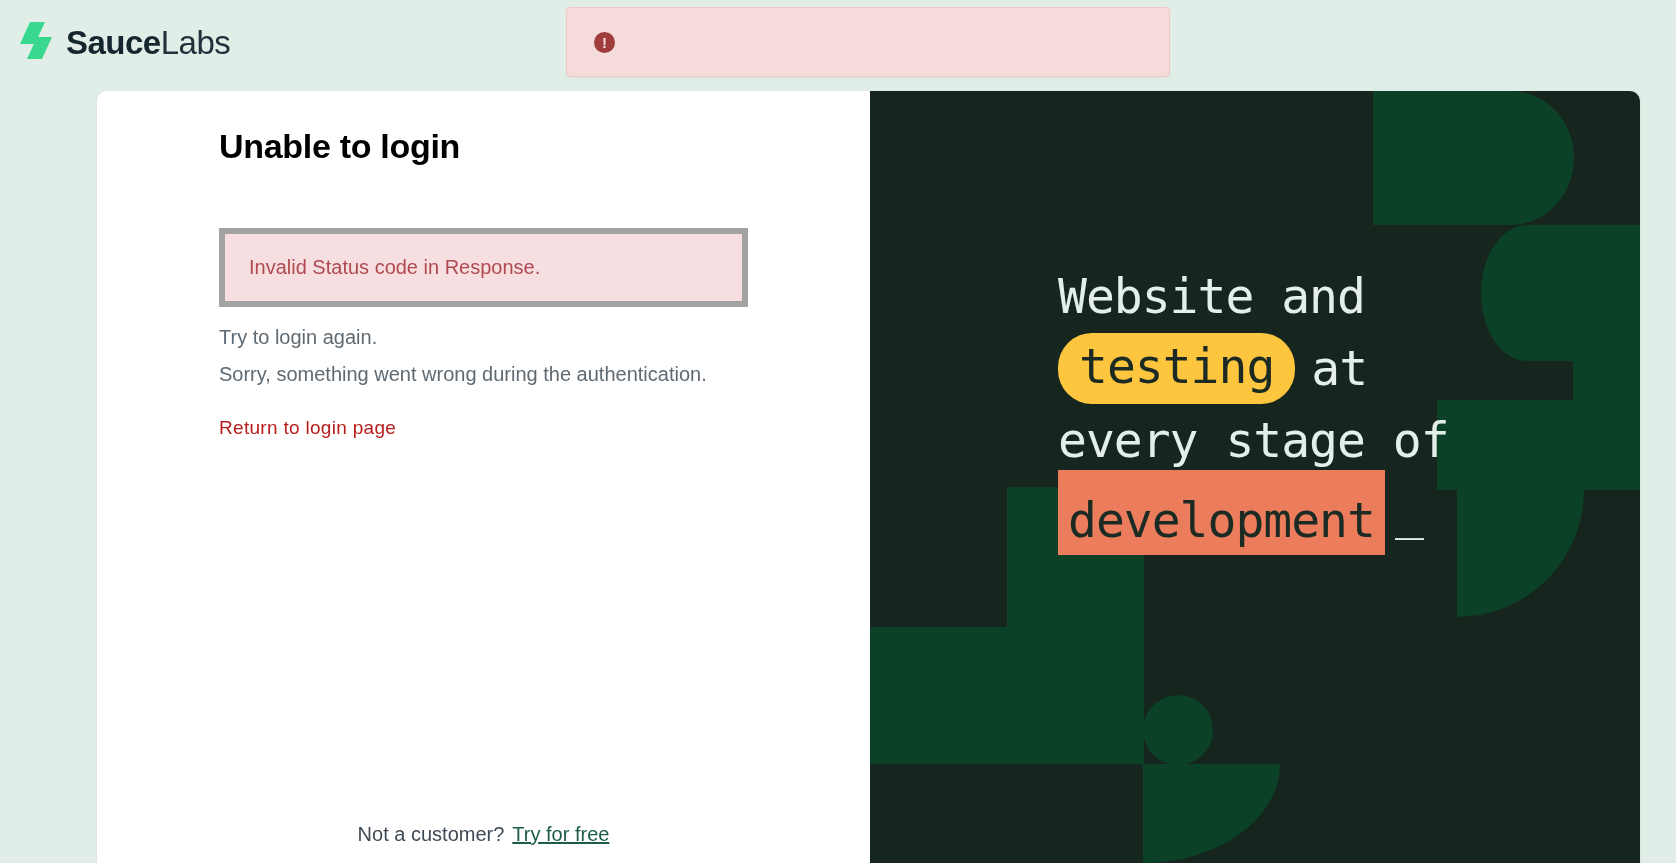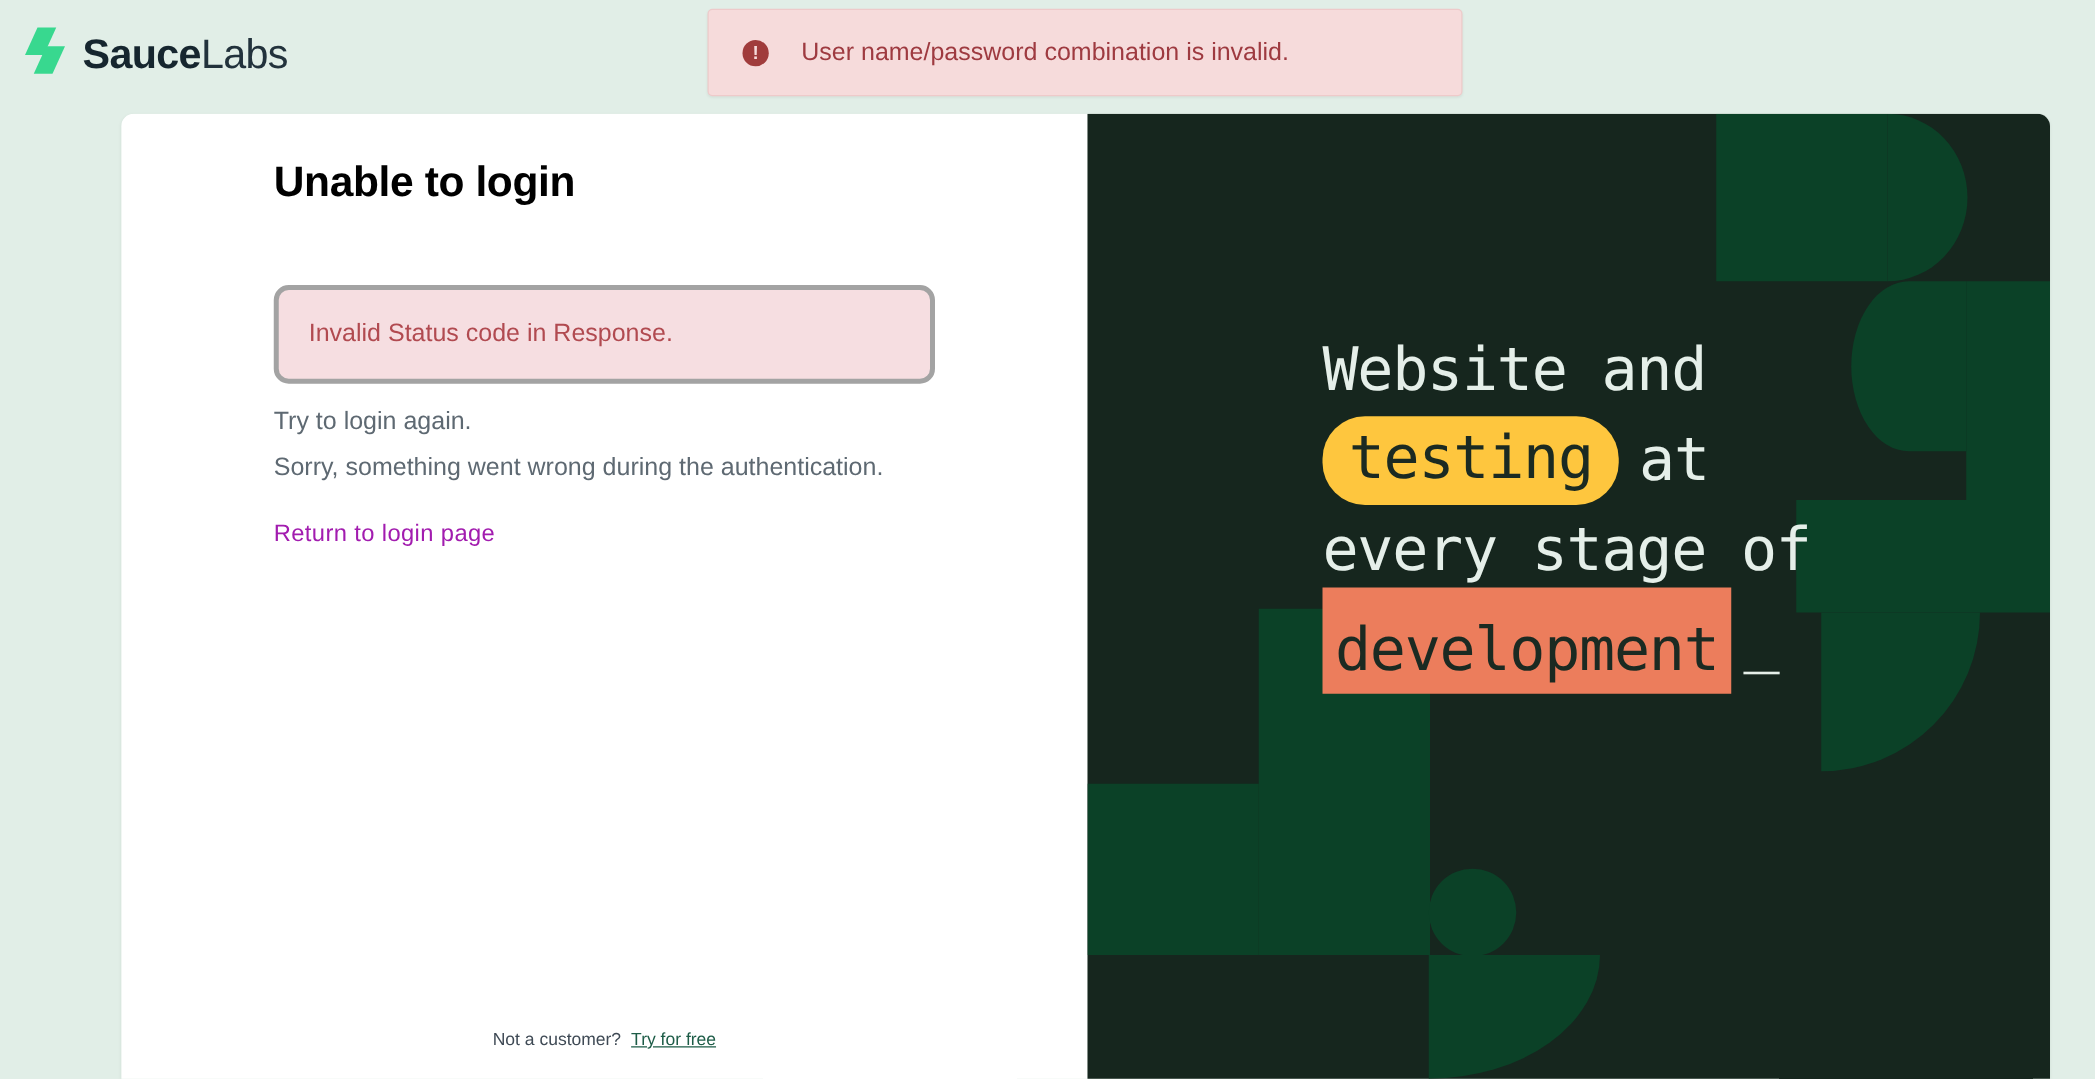--- a/index.html
+++ b/index.html
@@ -109,7 +109,6 @@
 
 <div class="top-banner">
   <div class="err-ic">!</div>
-  <div class="msg">User name/password combination is invalid.</div>
 </div>
 
 <div class="container">

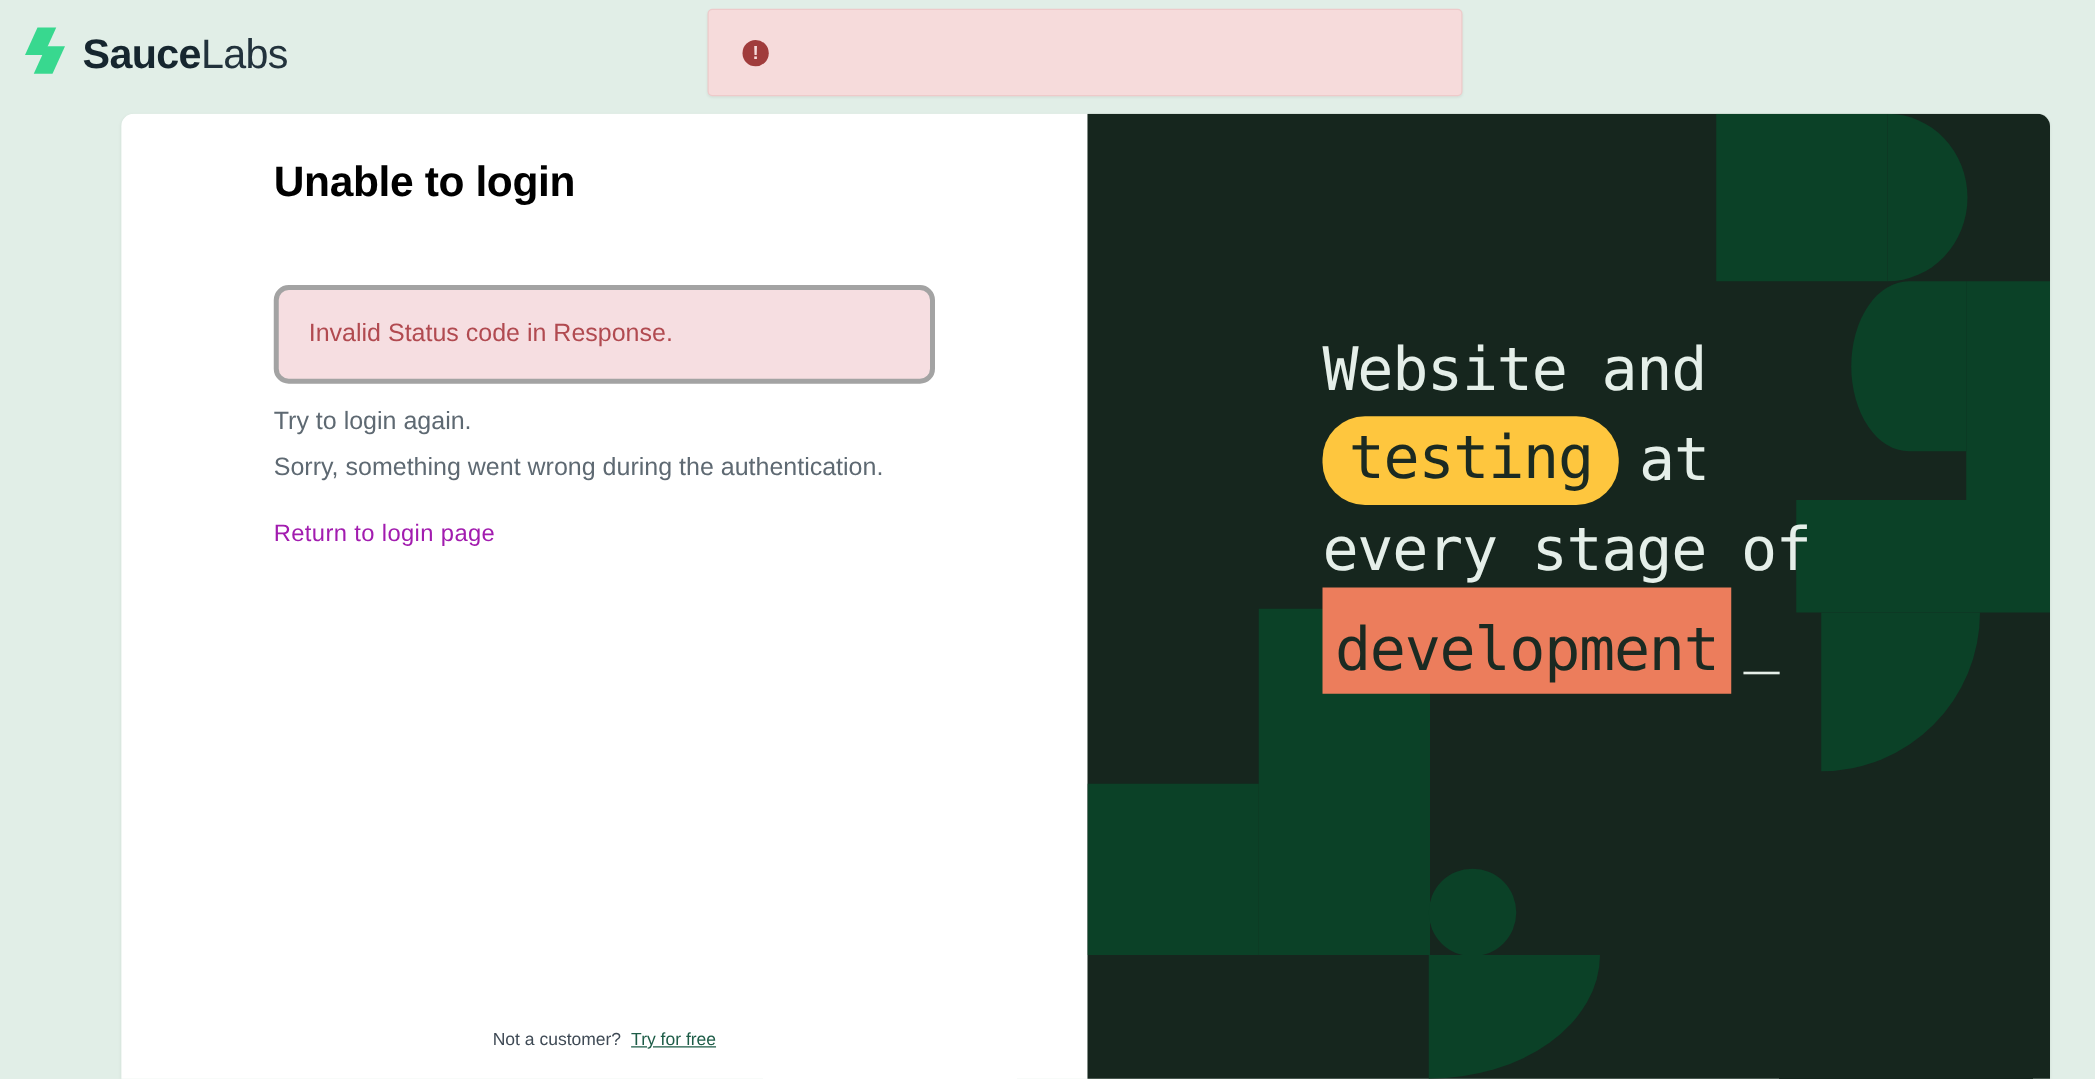--- a/index.html
+++ b/index.html
@@ -42,7 +42,7 @@
   }
   .error-box{
     position:absolute;left:122px;top:137px;width:529px;height:79px;
-    background:#f6dee1;border:4px solid #a3a3a3;border-radius:12px;
+    background:#f6dee1;border:6px solid #a3a3a3;border-radius:0;
     box-sizing:border-box;display:flex;align-items:center;
   }
   .error-box .txt{margin-left:24px;font-size:20px;color:#b14a50;}

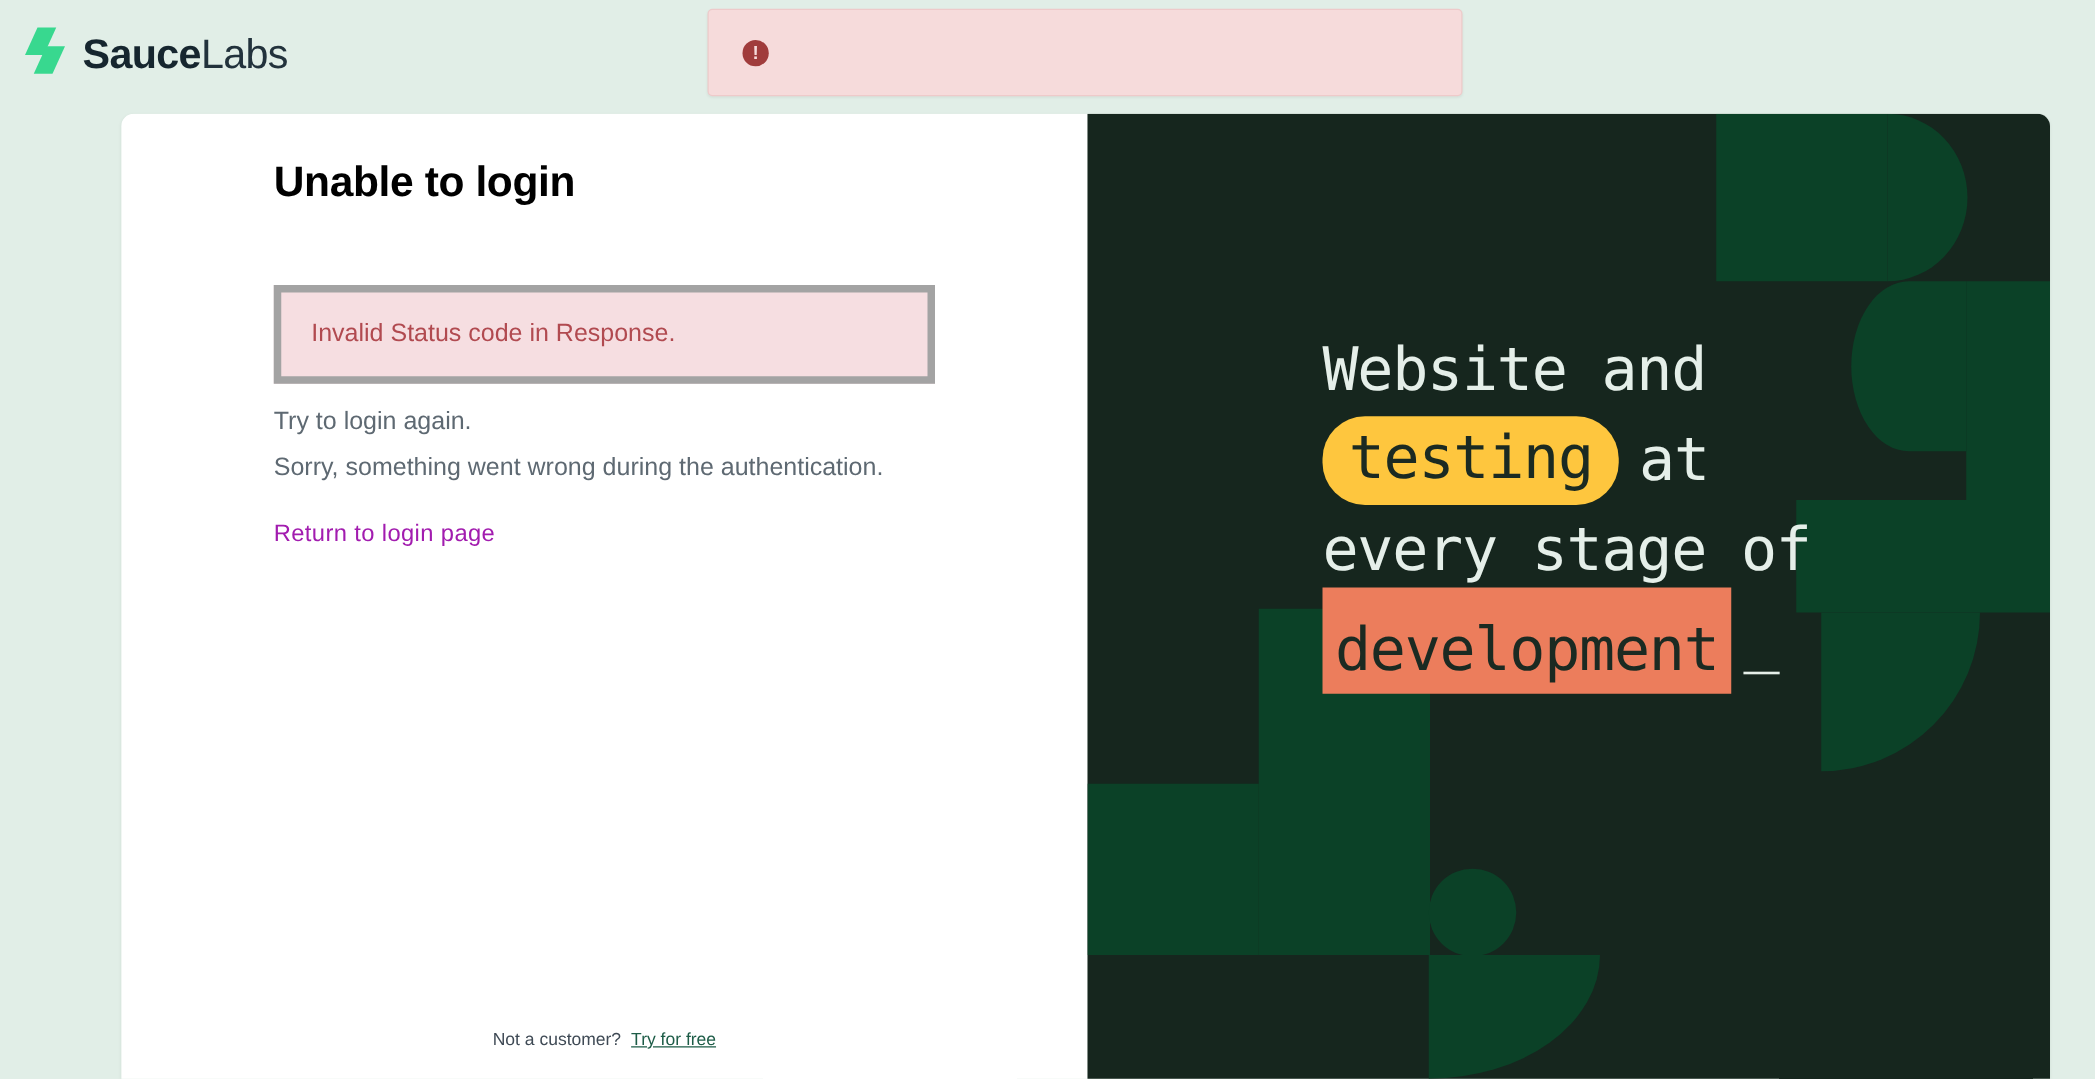--- a/index.html
+++ b/index.html
@@ -52,7 +52,7 @@
   }
   .return-link{
     position:absolute;left:122px;top:326px;
-    font-size:19px;color:#a21caf;font-weight:500;letter-spacing:0.3px;
+    font-size:19px;color:#b91c1c;font-weight:500;letter-spacing:0.3px;
     text-decoration:none;cursor:pointer;
   }
   .card-footer{

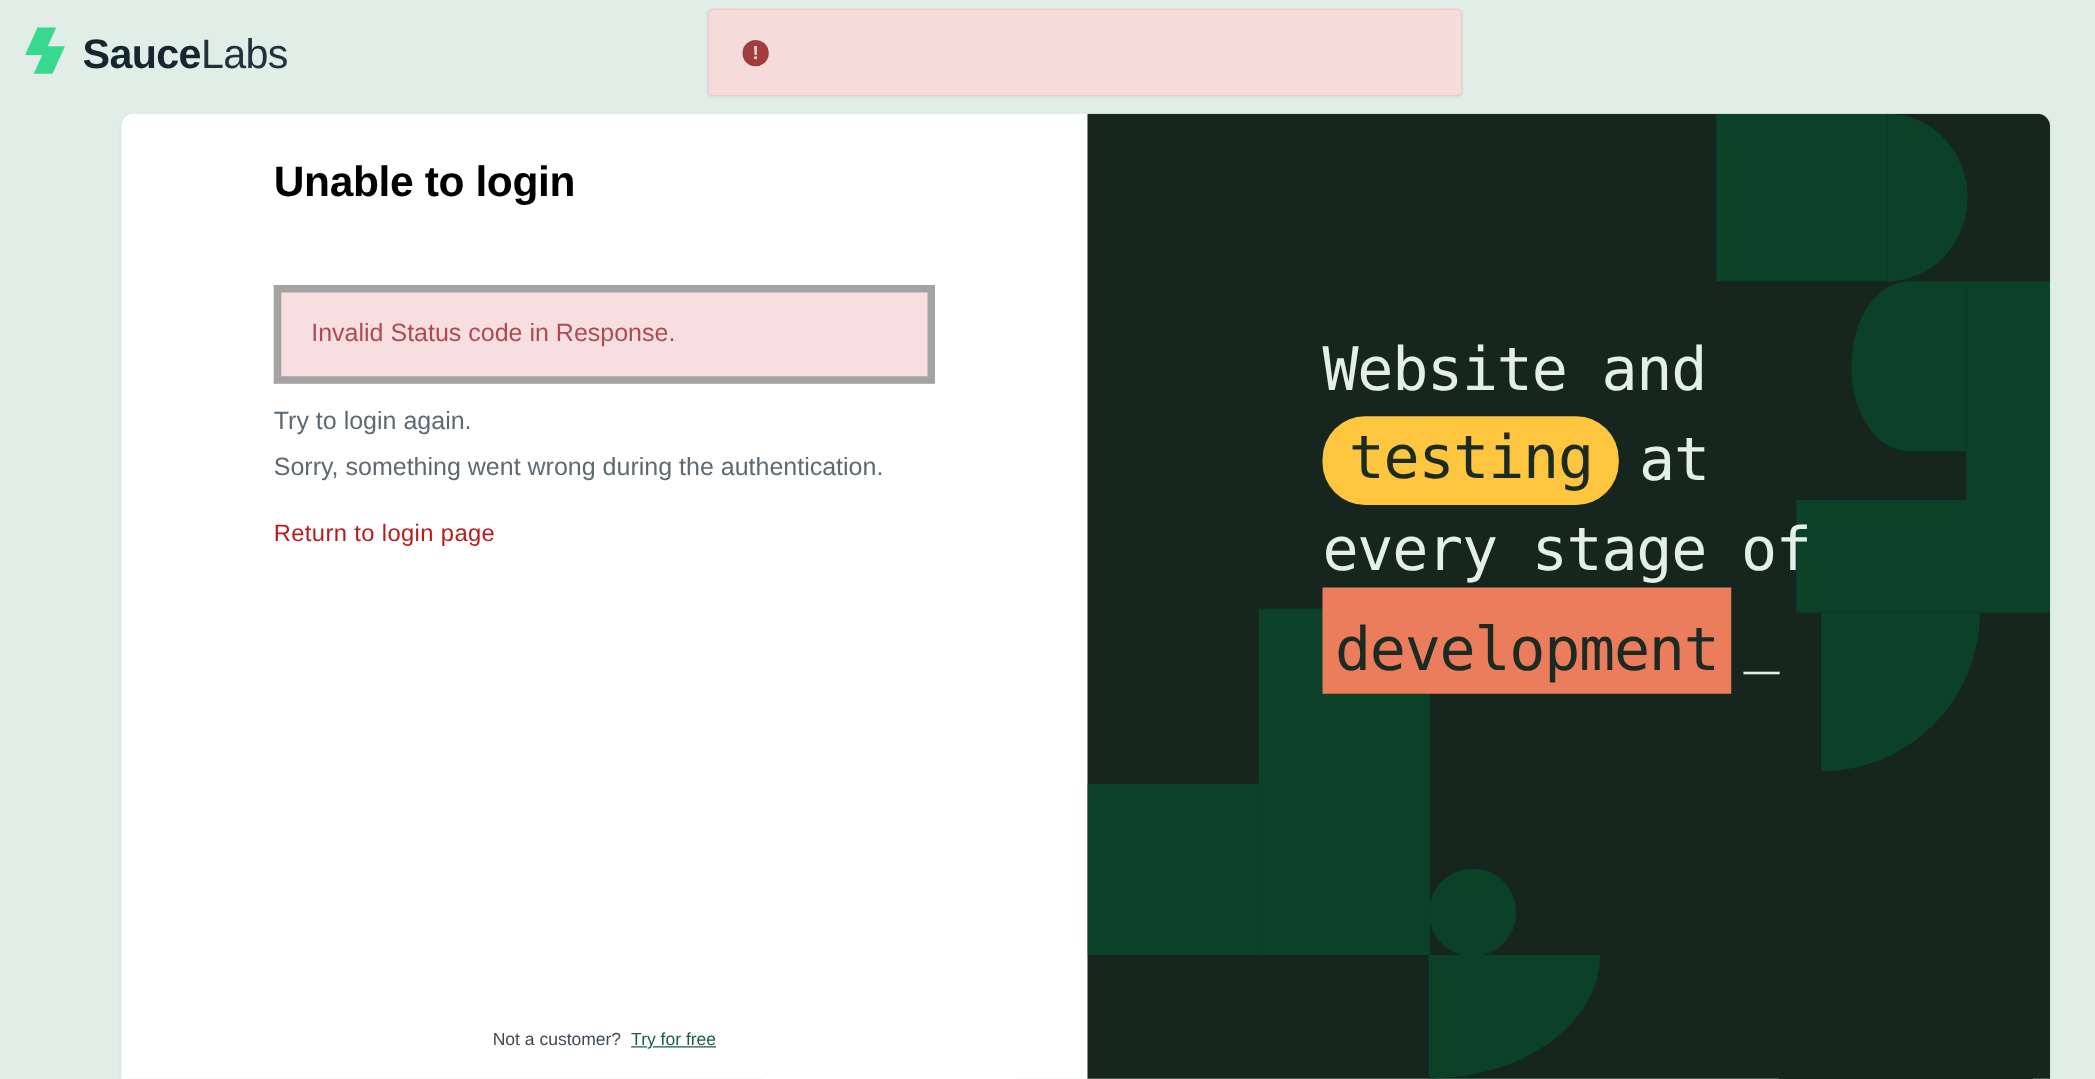--- a/index.html
+++ b/index.html
@@ -57,7 +57,7 @@
   }
   .card-footer{
     position:absolute;left:0;top:732px;width:100%;text-align:center;
-    font-size:14px;color:#3f4a55;
+    font-size:20px;color:#3f4a55;
   }
   .card-footer .cta{
     color:#1d5c47;text-decoration:underline;margin-left:8px;cursor:pointer;font-weight:500;

